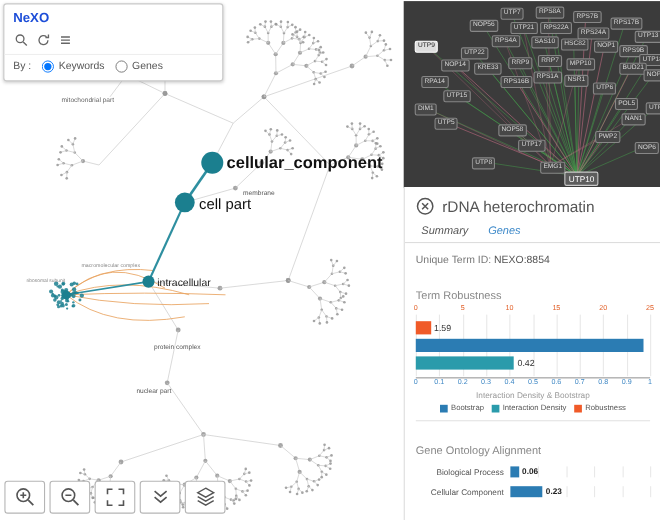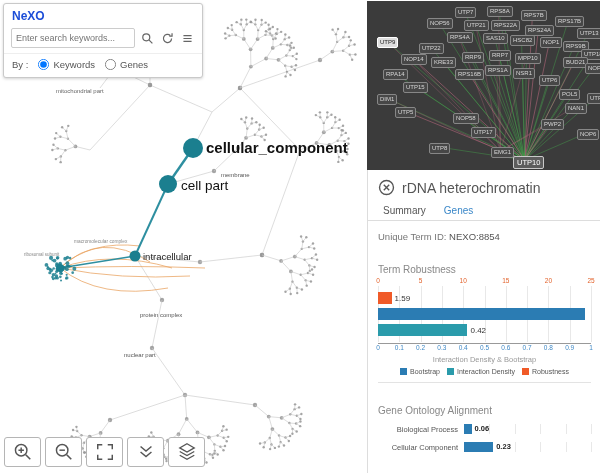--- a/index.html
+++ b/index.html
@@ -923,7 +923,6 @@
     <div class="search-card">
       <div class="sc-title">NeXO</div>
       <div class="sc-row">
-        <input type="text" placeholder="Enter search keywords..." style="">
         <span class="sc-icon">
           <svg width="13" height="13" viewBox="0 0 16 16">
               <circle cx="6.5" cy="6.5" r="4.3" fill="none" stroke="#666" stroke-width="1.5"></circle>

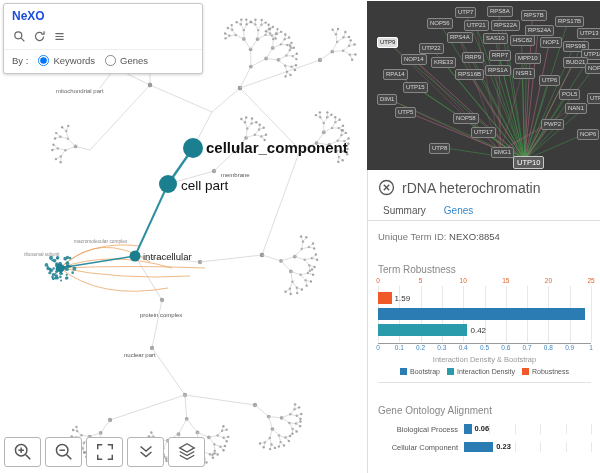--- a/index.html
+++ b/index.html
@@ -38,7 +38,7 @@
   .dp-header{display:flex;align-items:center;gap:7px;padding:9px 10px 5px;}
   .dp-title{font-size:14px;color:#555;}
   .dp-tabs{display:flex;gap:2px;padding:0 7px;border-bottom:1px solid #ddd;}
-  .dp-tab{font-size:10px;padding:4px 8px;color:#3a87c8;cursor:pointer;}
+  .dp-tab{font-size:10px;padding:4px 8px;color:#3a87c8;cursor:pointer;font-style:italic;}
   .dp-tab.active{color:#555;}
   .dp-body{padding:5px 10px 0;color:#666;}
   .dp-line{margin:5px 0 12px;font-size:9.5px;color:#777;}

